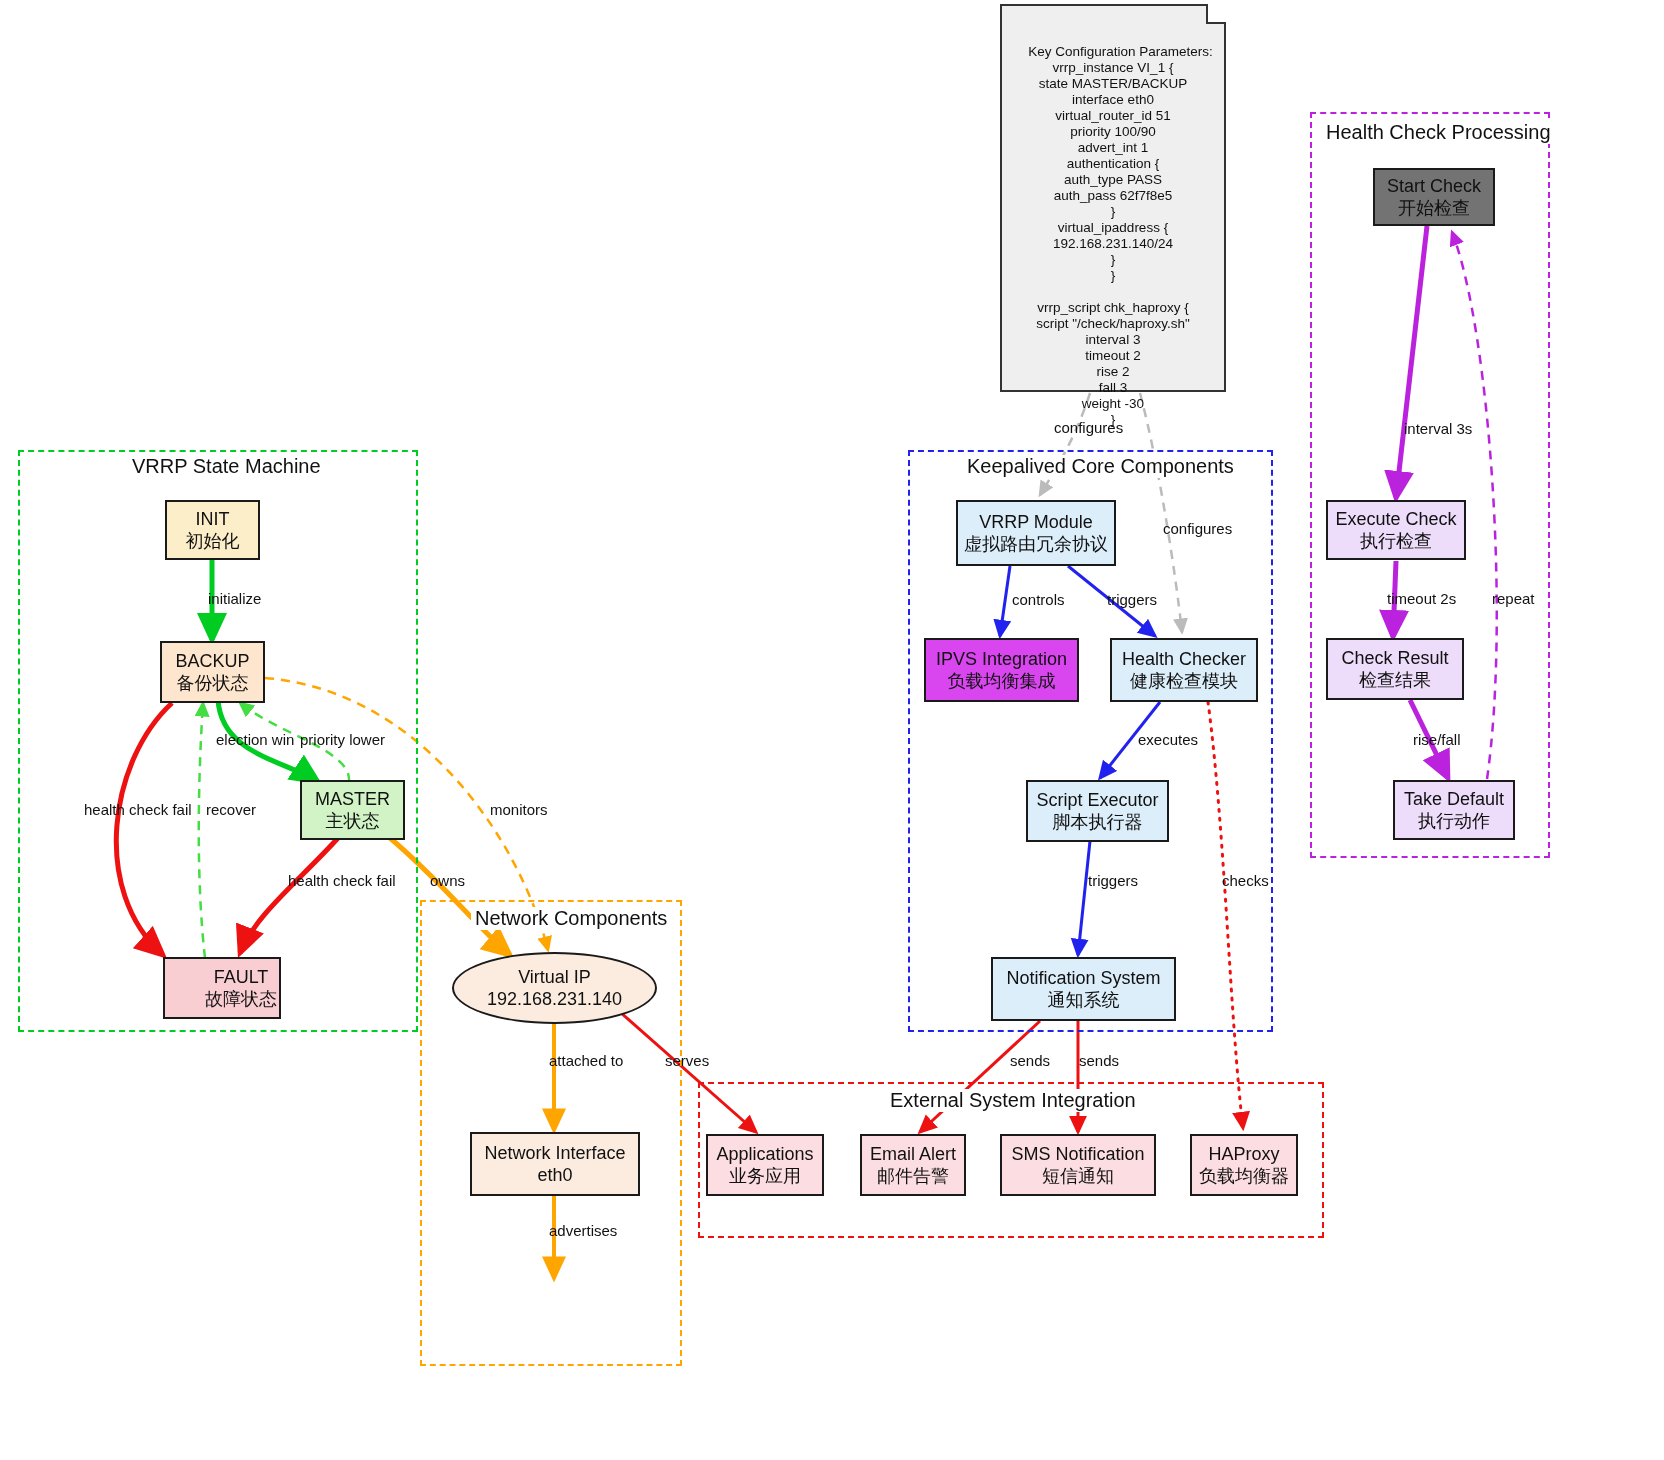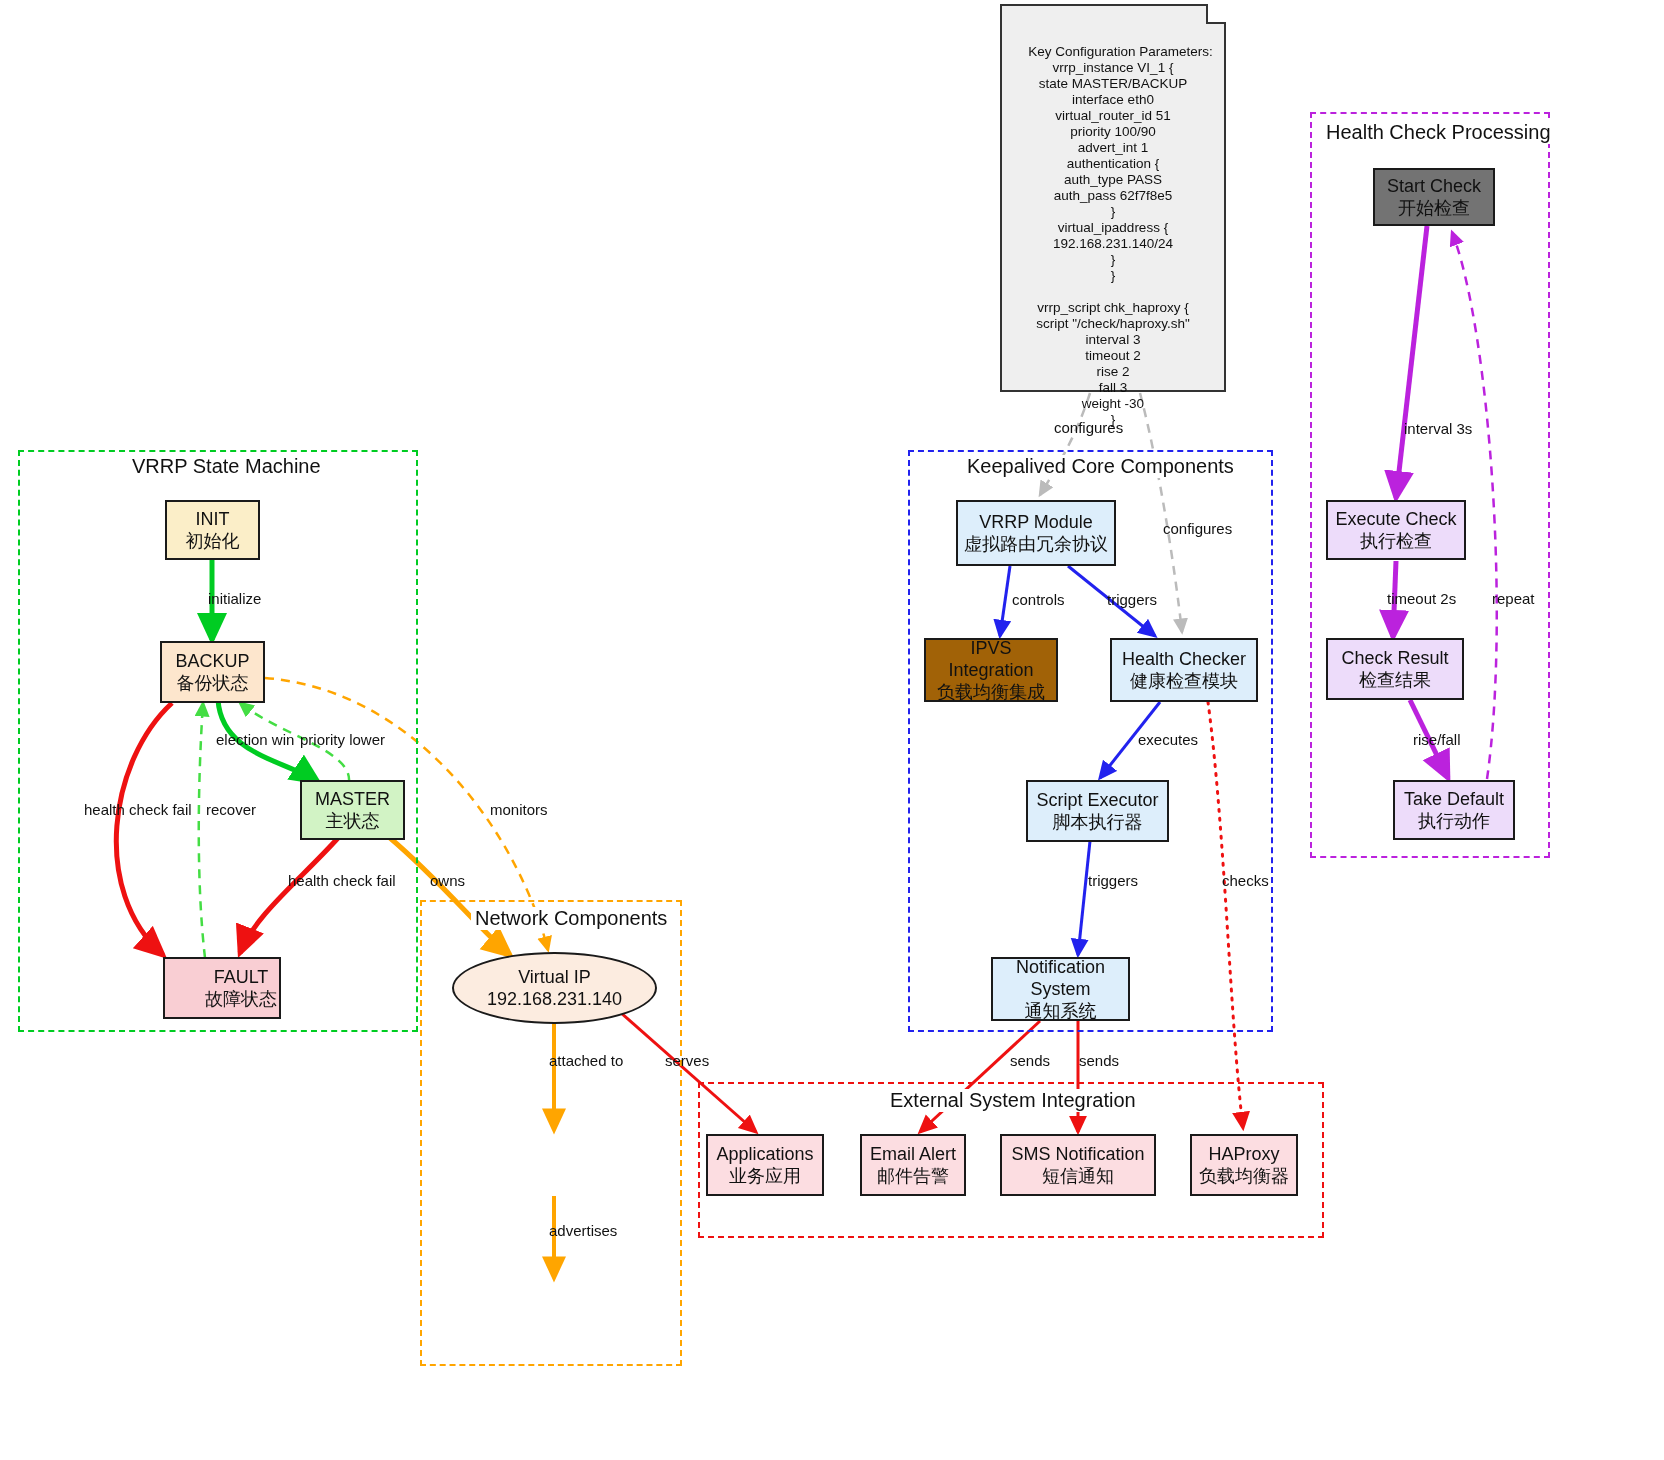--- a/index.html
+++ b/index.html
@@ -173,7 +173,7 @@
     <span class="l2">虚拟路由冗余协议</span>
   </div>
 
-  <div class="node" style="left:924px;top:638px;width:134px;height:64px;background:#a16207;">
+  <div class="node" style="left:924px;top:638px;width:155px;height:64px;background:#d946ef;">
     <span>IPVS Integration</span>
     <span class="l2">负载均衡集成</span>
   </div>

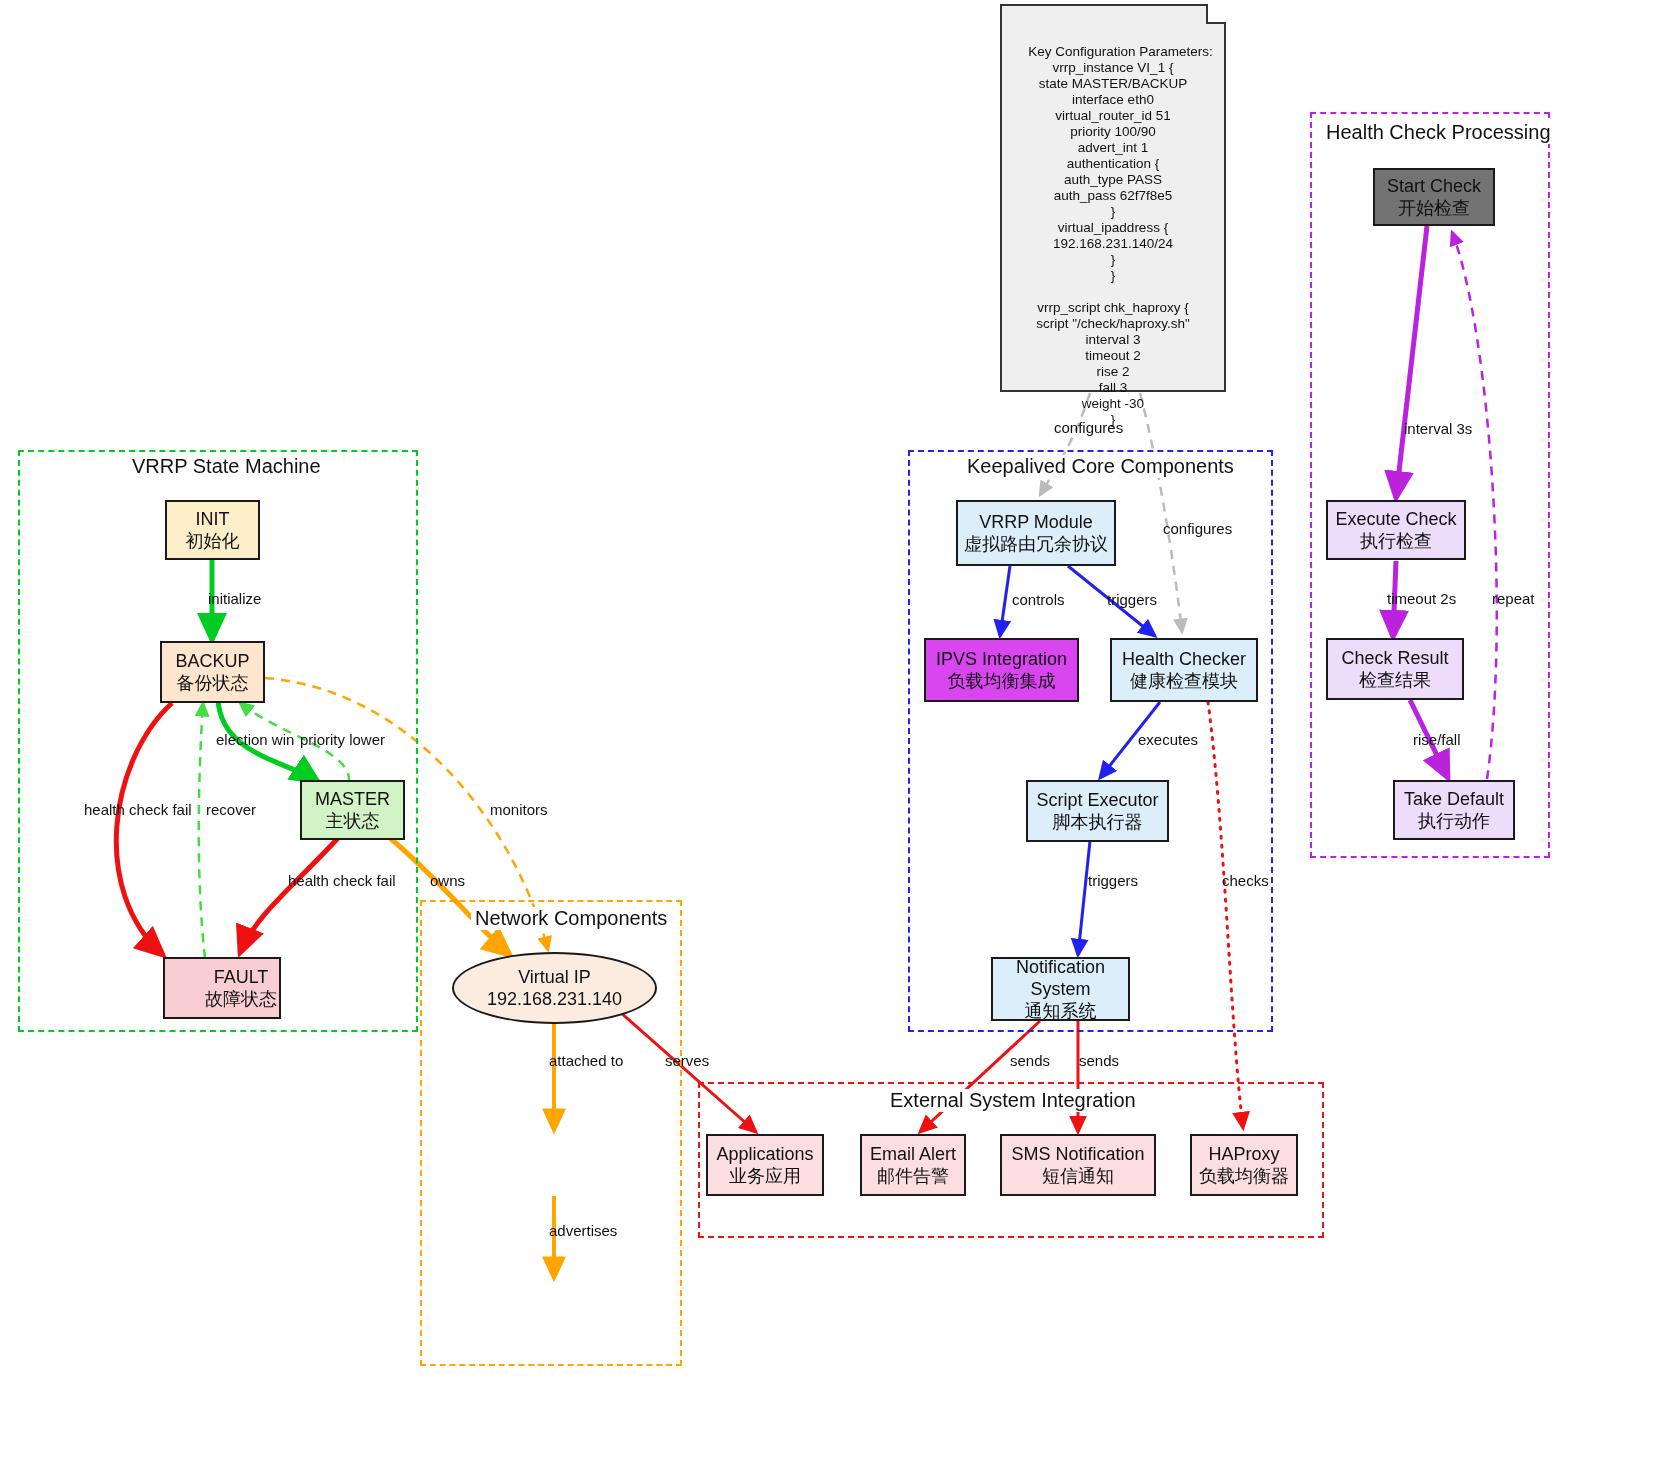--- a/index.html
+++ b/index.html
@@ -188,7 +188,7 @@
     <span class="l2">脚本执行器</span>
   </div>
 
-  <div class="node" style="left:991px;top:957px;width:139px;height:64px;background:#ddeefb;">
+  <div class="node" style="left:991px;top:957px;width:185px;height:64px;background:#ddeefb;">
     <span>Notification System</span>
     <span class="l2">通知系统</span>
   </div>

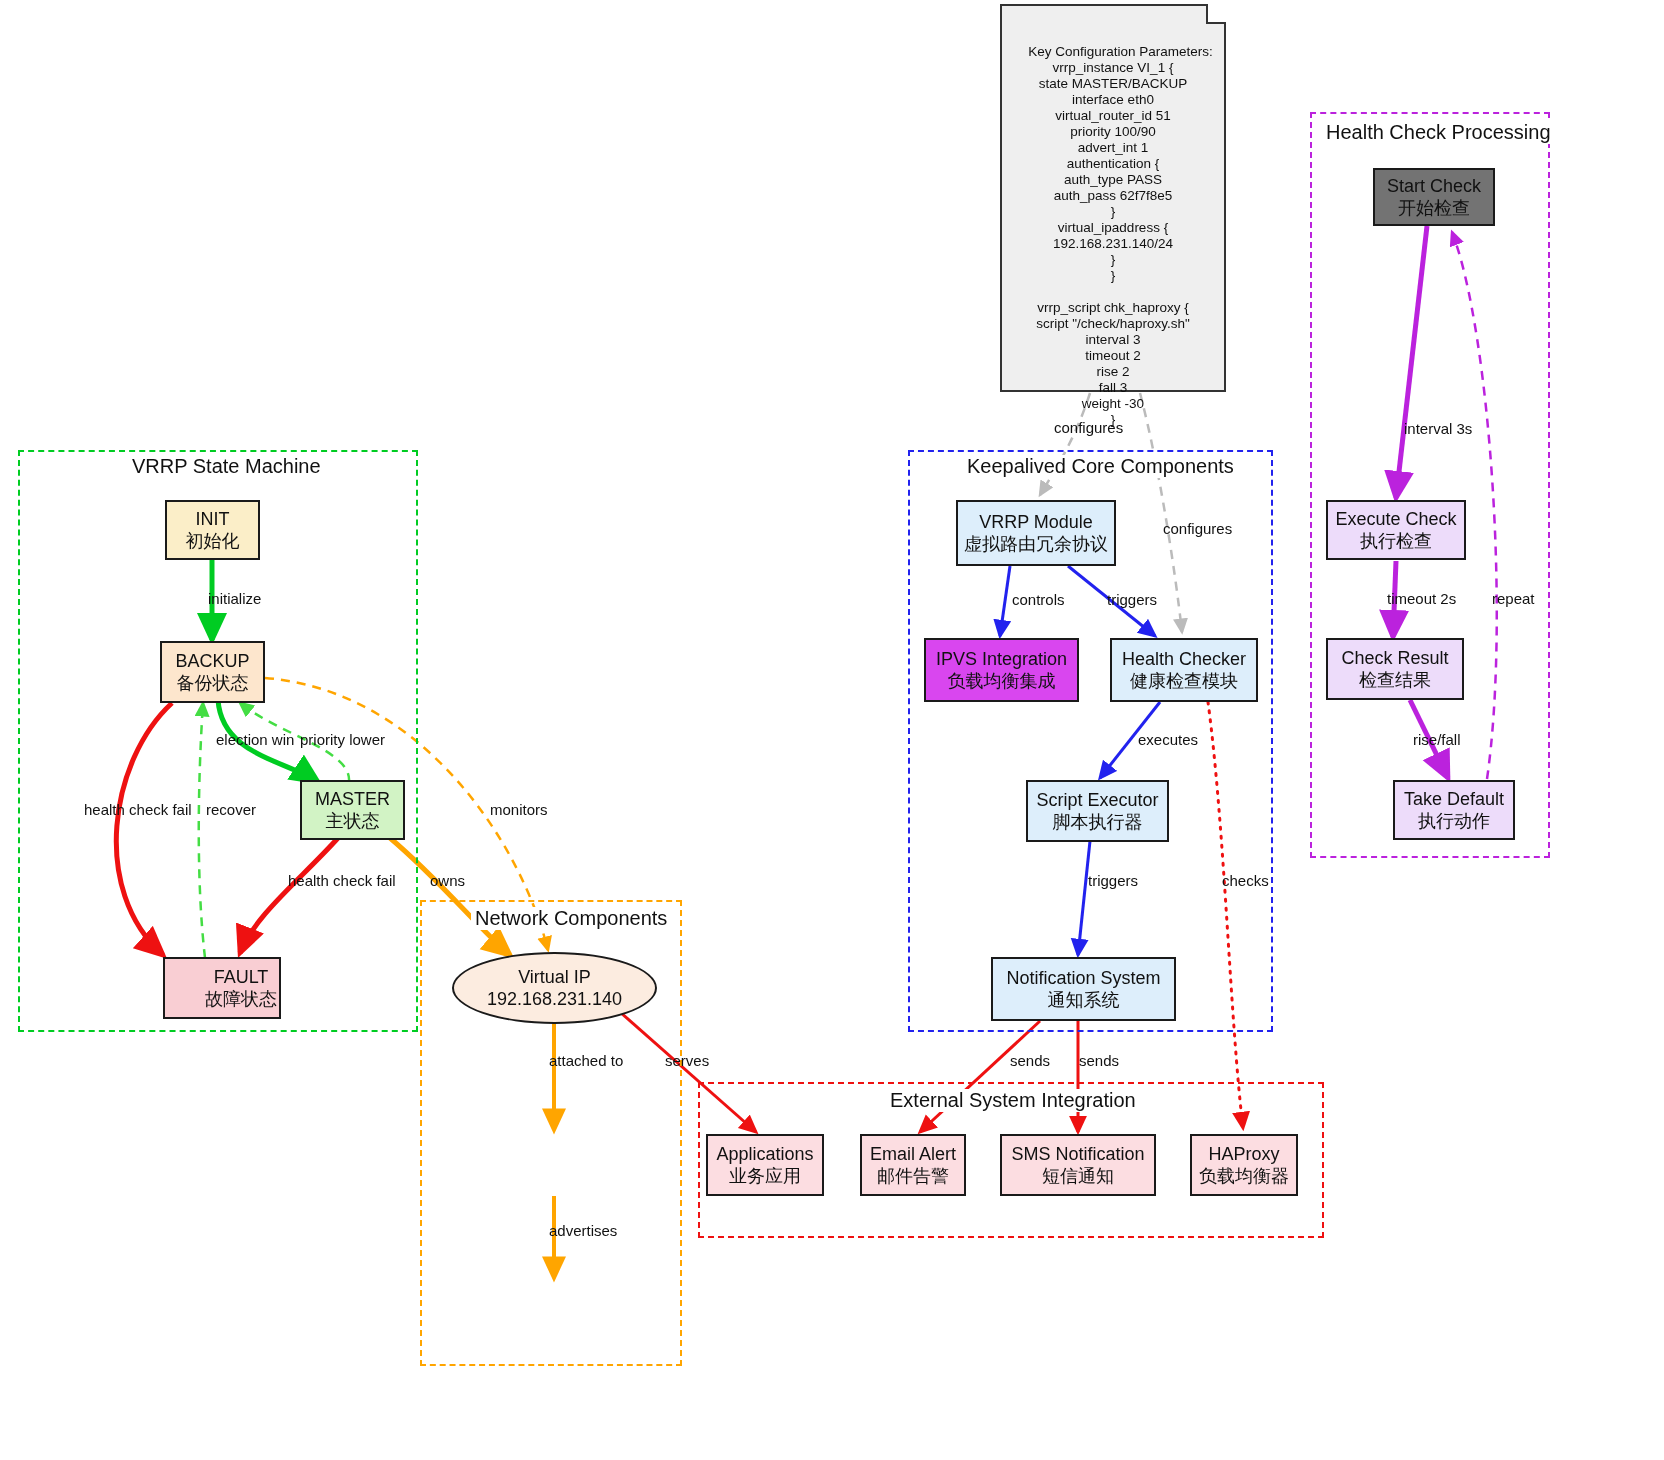--- a/index.html
+++ b/index.html
@@ -166,6 +166,10 @@
     <span class="l2">192.168.231.140</span>
   </div>
 
+  <div class="node" style="left:470px;top:1132px;width:170px;height:64px;background:#fcece0;">
+    <span>Network Interface</span>
+    <span class="l2">eth0</span>
+  </div>
 
 
   <div class="node" style="left:956px;top:500px;width:160px;height:66px;background:#ddeefb;">

